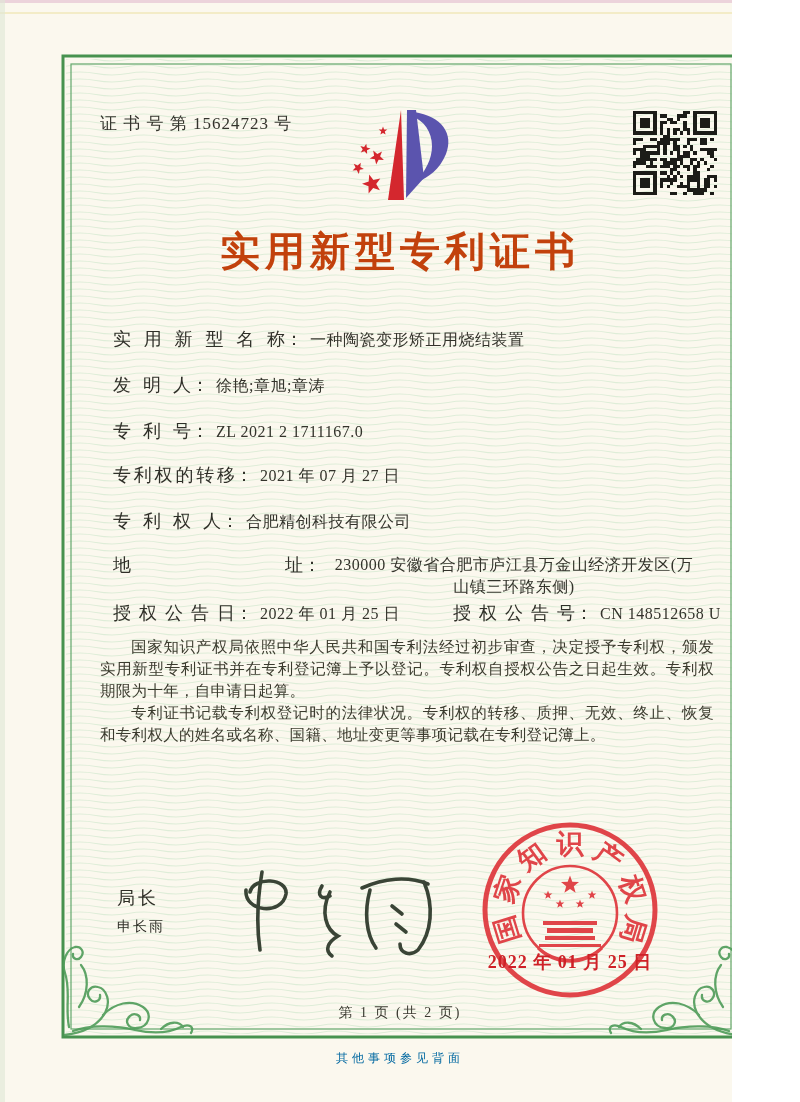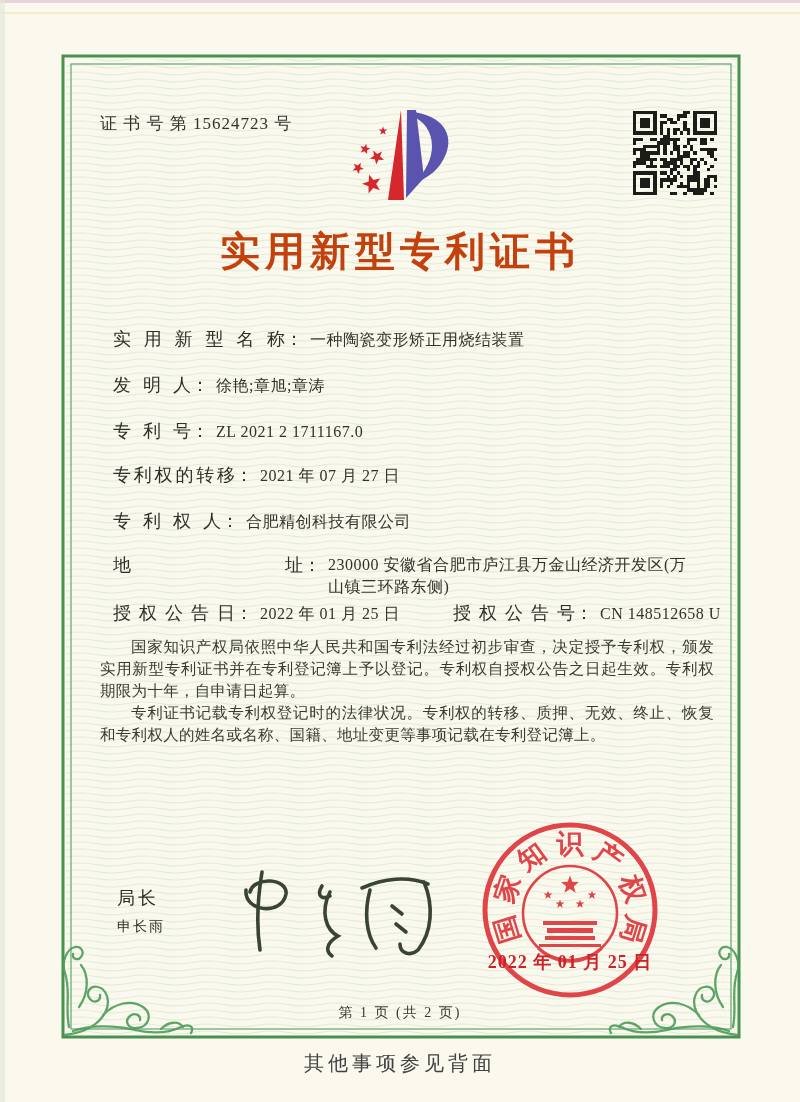--- a/index.html
+++ b/index.html
@@ -4,7 +4,7 @@
 <style>
   html,body{margin:0;padding:0;}
   .page{
-    position:relative; width:800px; height:1102px;
+    position:relative; width:732px; height:1102px;
     background:#fbf8ee; overflow:hidden;
     font-family:"Liberation Serif","DejaVu Serif",serif;
     color:#2e2e28;

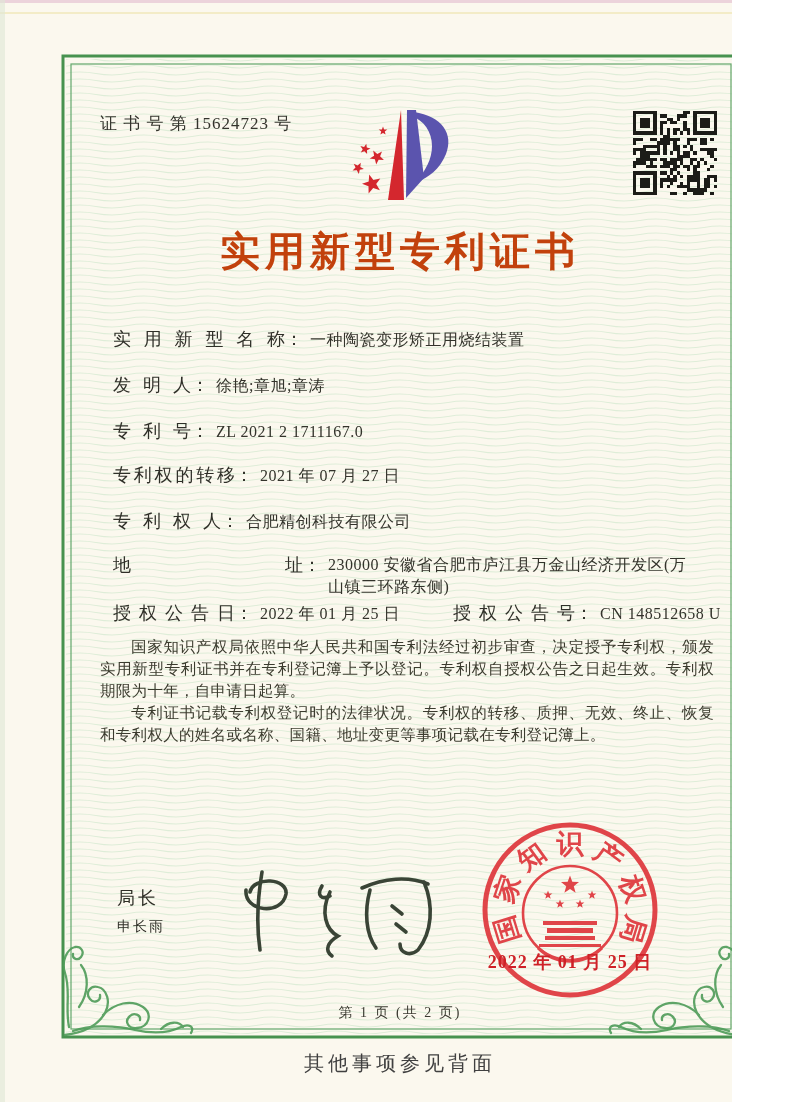--- a/index.html
+++ b/index.html
@@ -33,7 +33,7 @@
     font-size:18px;vertical-align:top;line-height:23px;color:#2f2f28;
   }
   .colon{font-size:18px;vertical-align:top;line-height:23px;}
-  .val{margin-left:7px;letter-spacing:.5px;vertical-align:top;line-height:23px;}
+  .val{margin-left:7px;letter-spacing:.5px;vertical-align:top;line-height:23px;text-align:center;}
   .val.wrap{display:inline-block;width:372px;white-space:normal;line-height:22px;}
 
   .paras{position:absolute;left:100px;top:636px;width:614px;font-size:15.5px;line-height:22px;color:#3b3b2e;text-align:justify;}

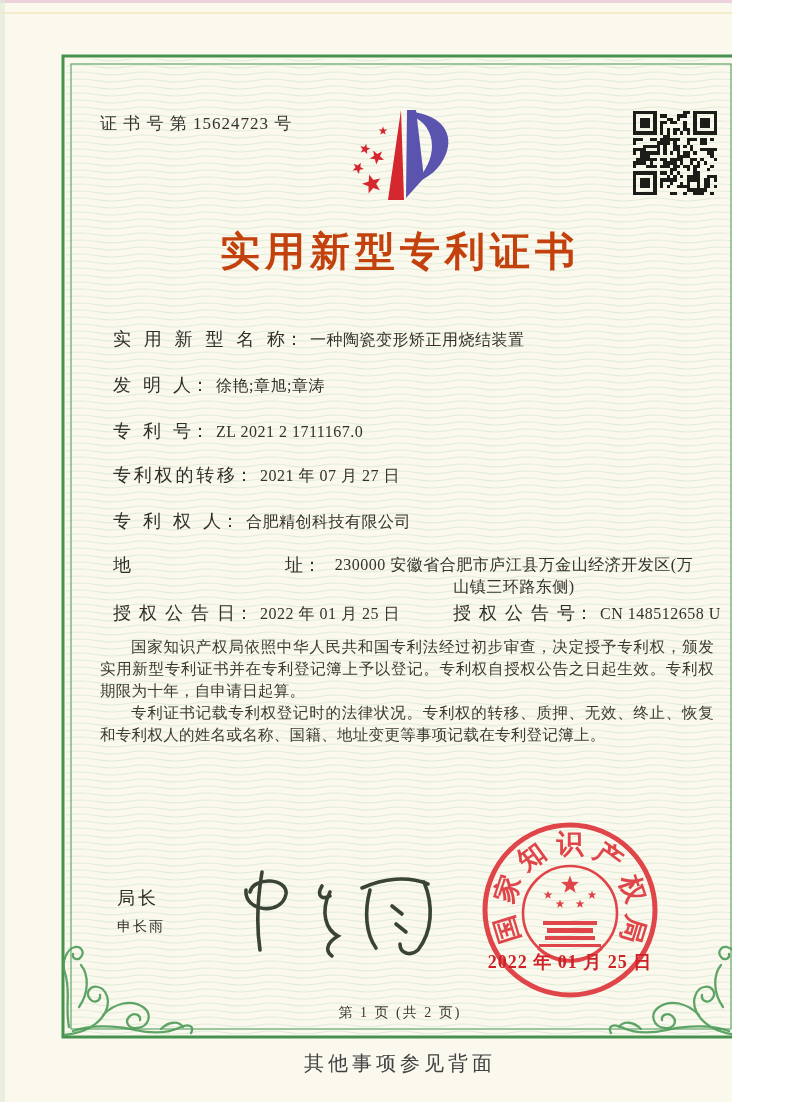--- a/index.html
+++ b/index.html
@@ -50,7 +50,7 @@
   }
 
   .page-num{position:absolute;left:0;top:1004px;width:800px;text-align:center;font-size:14px;letter-spacing:2px;color:#3a3a30;}
-  .back-note{position:absolute;left:0;top:1050px;width:800px;text-align:center;font-size:20px;letter-spacing:4px;color:#404040;}
+  .back-note{position:absolute;left:0;top:1050px;width:800px;text-align:center;font-size:12px;letter-spacing:4px;color:#0369a1;}
 </style>
 </head>
 <body>

